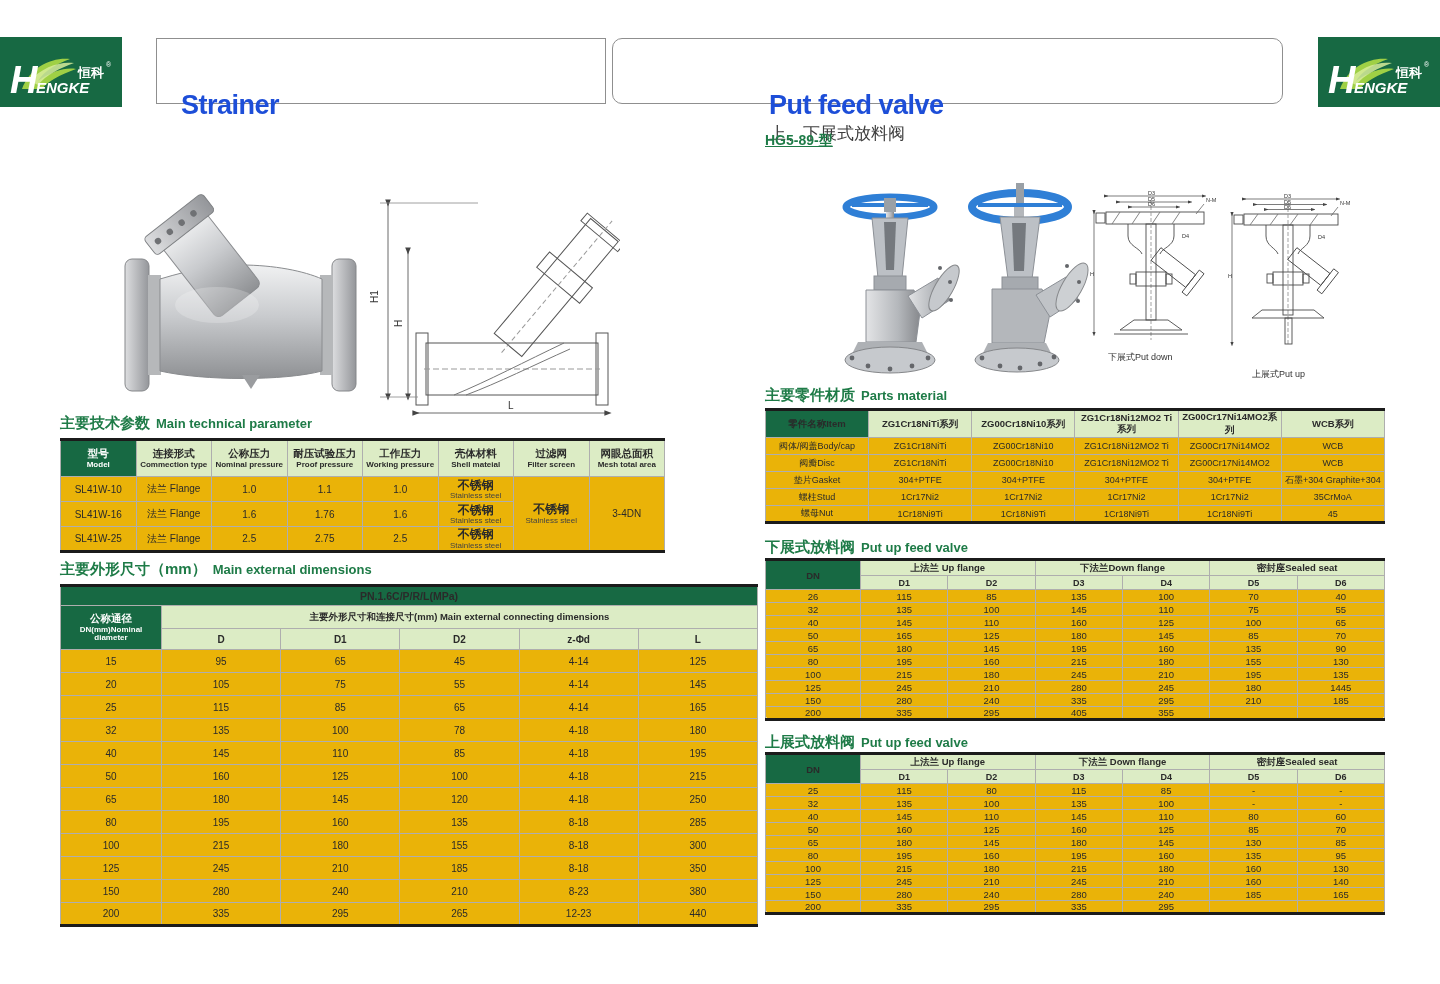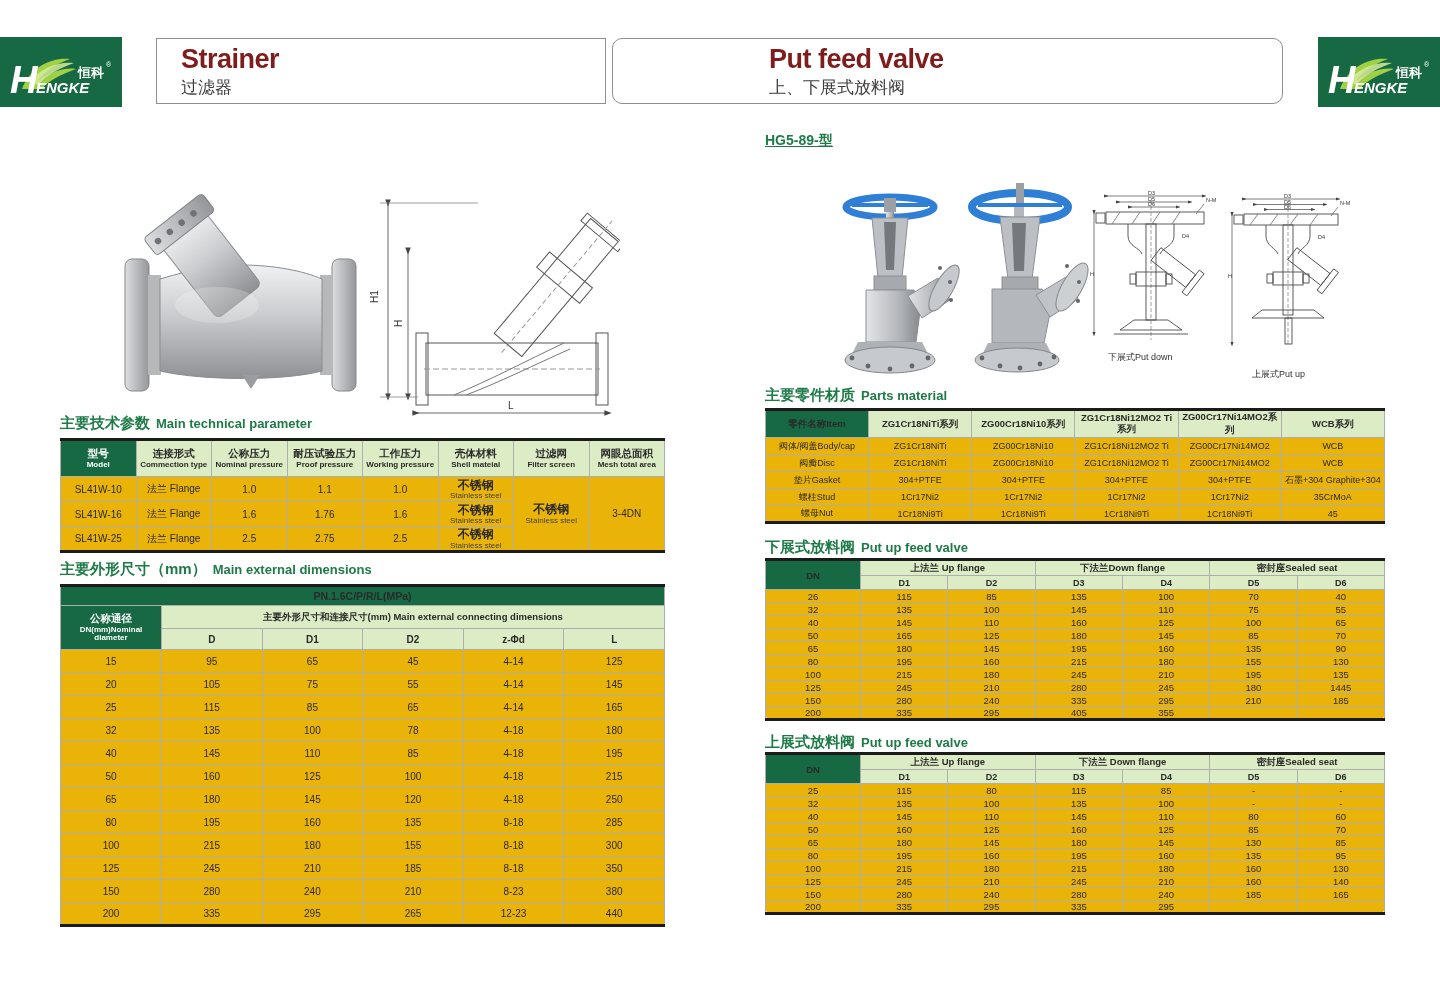--- a/index.html
+++ b/index.html
@@ -14,7 +14,7 @@
   .logo-block { width:122px; height:70px; background:#176943; }
   .page-num { font-size:21px; font-weight:bold; color:#14532d;margin-left:47px; }
   .title-box { height:66px; border:1px solid #8f8f8f; background:#fff; }
-  .big-title { font-size:27px; font-weight:bold; color:#7f1d1d; line-height:1.05; letter-spacing:-0.5px; }
+  .big-title { font-size:27px; font-weight:bold; color:#1d4ed8; line-height:1.05; letter-spacing:-0.5px;margin-top:46px; }
   .big-sub   { font-size:17px; color:#3d3d3d; margin-top:3px; }
 
   

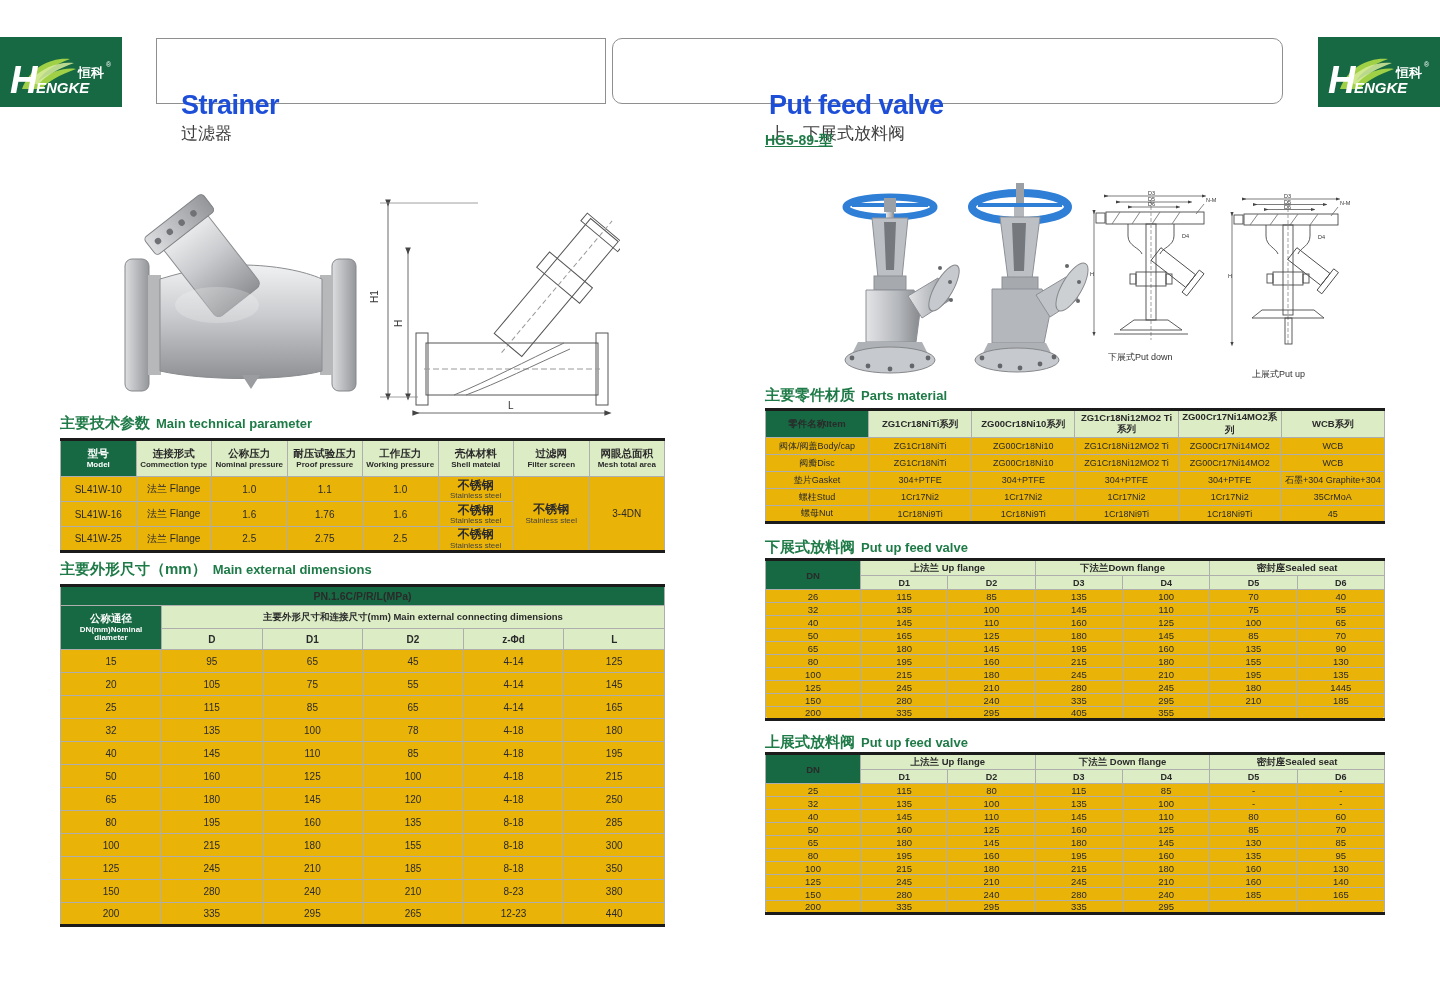--- a/index.html
+++ b/index.html
@@ -79,7 +79,6 @@
 <div class="abs page-num" style="left:127px;top:38px;">19</div>
 <div class="abs title-box" style="left:156px;top:38px;width:450px;padding:6px 0 0 24px;">
   <div class="big-title">Strainer</div>
-  <div class="big-sub">过滤器</div>
 </div>
 <div class="abs title-box" style="left:612px;top:38px;width:671px;padding:6px 0 0 156px;border-radius:10px;">
   <div class="big-title">Put feed valve</div>

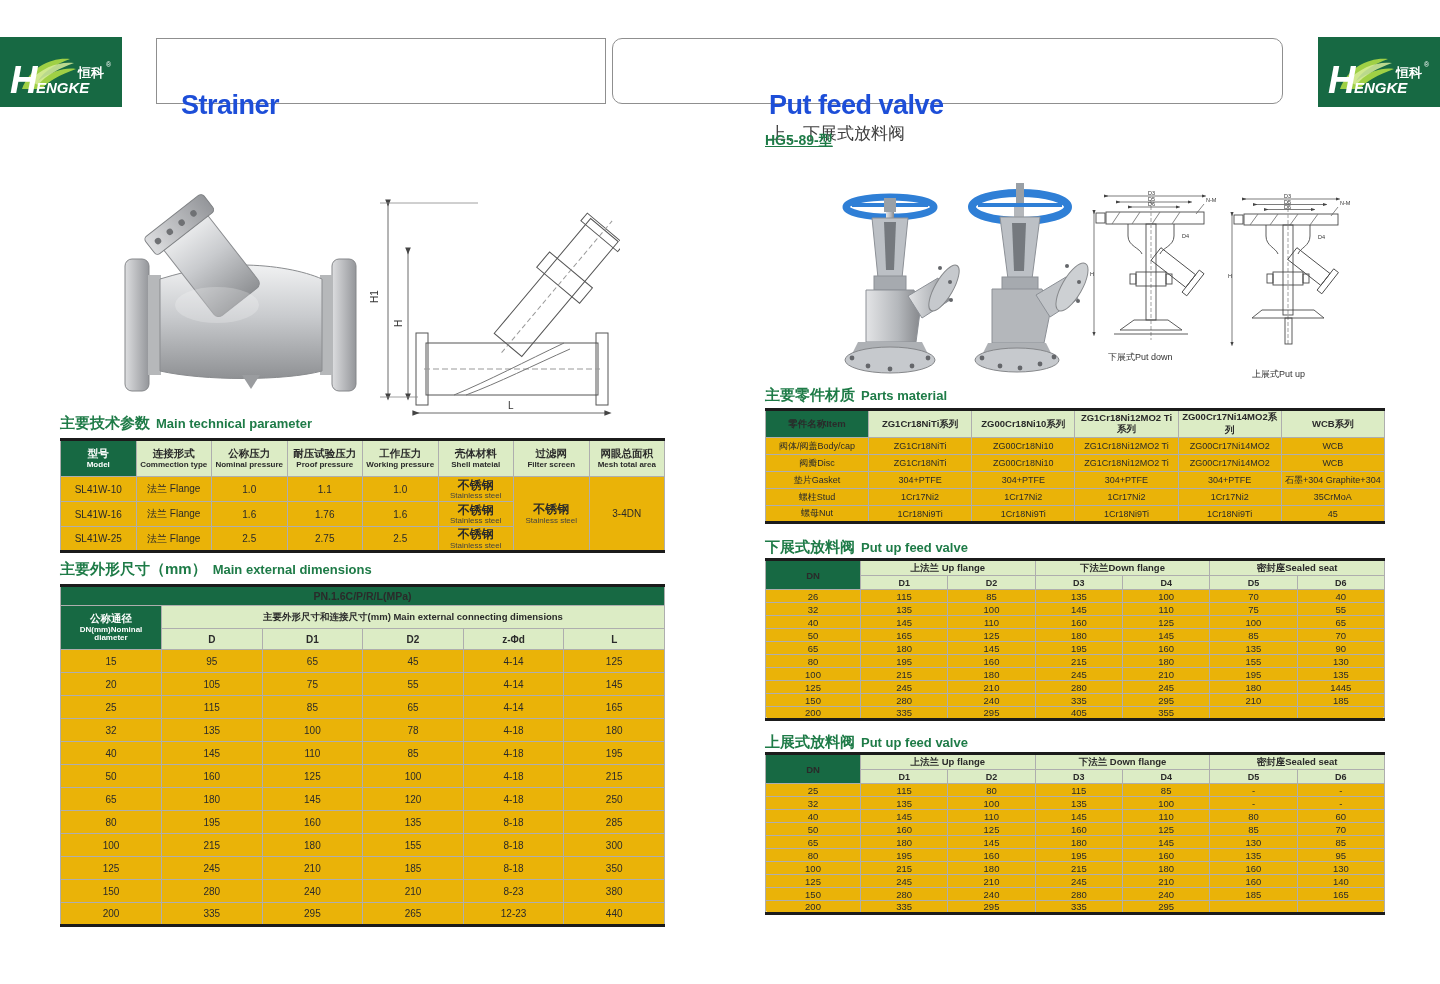--- a/index.html
+++ b/index.html
@@ -44,7 +44,7 @@
   #tech-table tbody td { height:25px; }
 
   
-  #dims-table { width:605px; font-size:10px; }
+  #dims-table { width:698px; font-size:10px; }
   #dims-table .pn-row td { height:20px; font-size:10.5px; font-weight:bold; }
   #dims-table .grp td { height:23px; font-size:9.5px; font-weight:bold; }
   #dims-table .sub td { height:21px; font-size:10px; font-weight:bold; }

